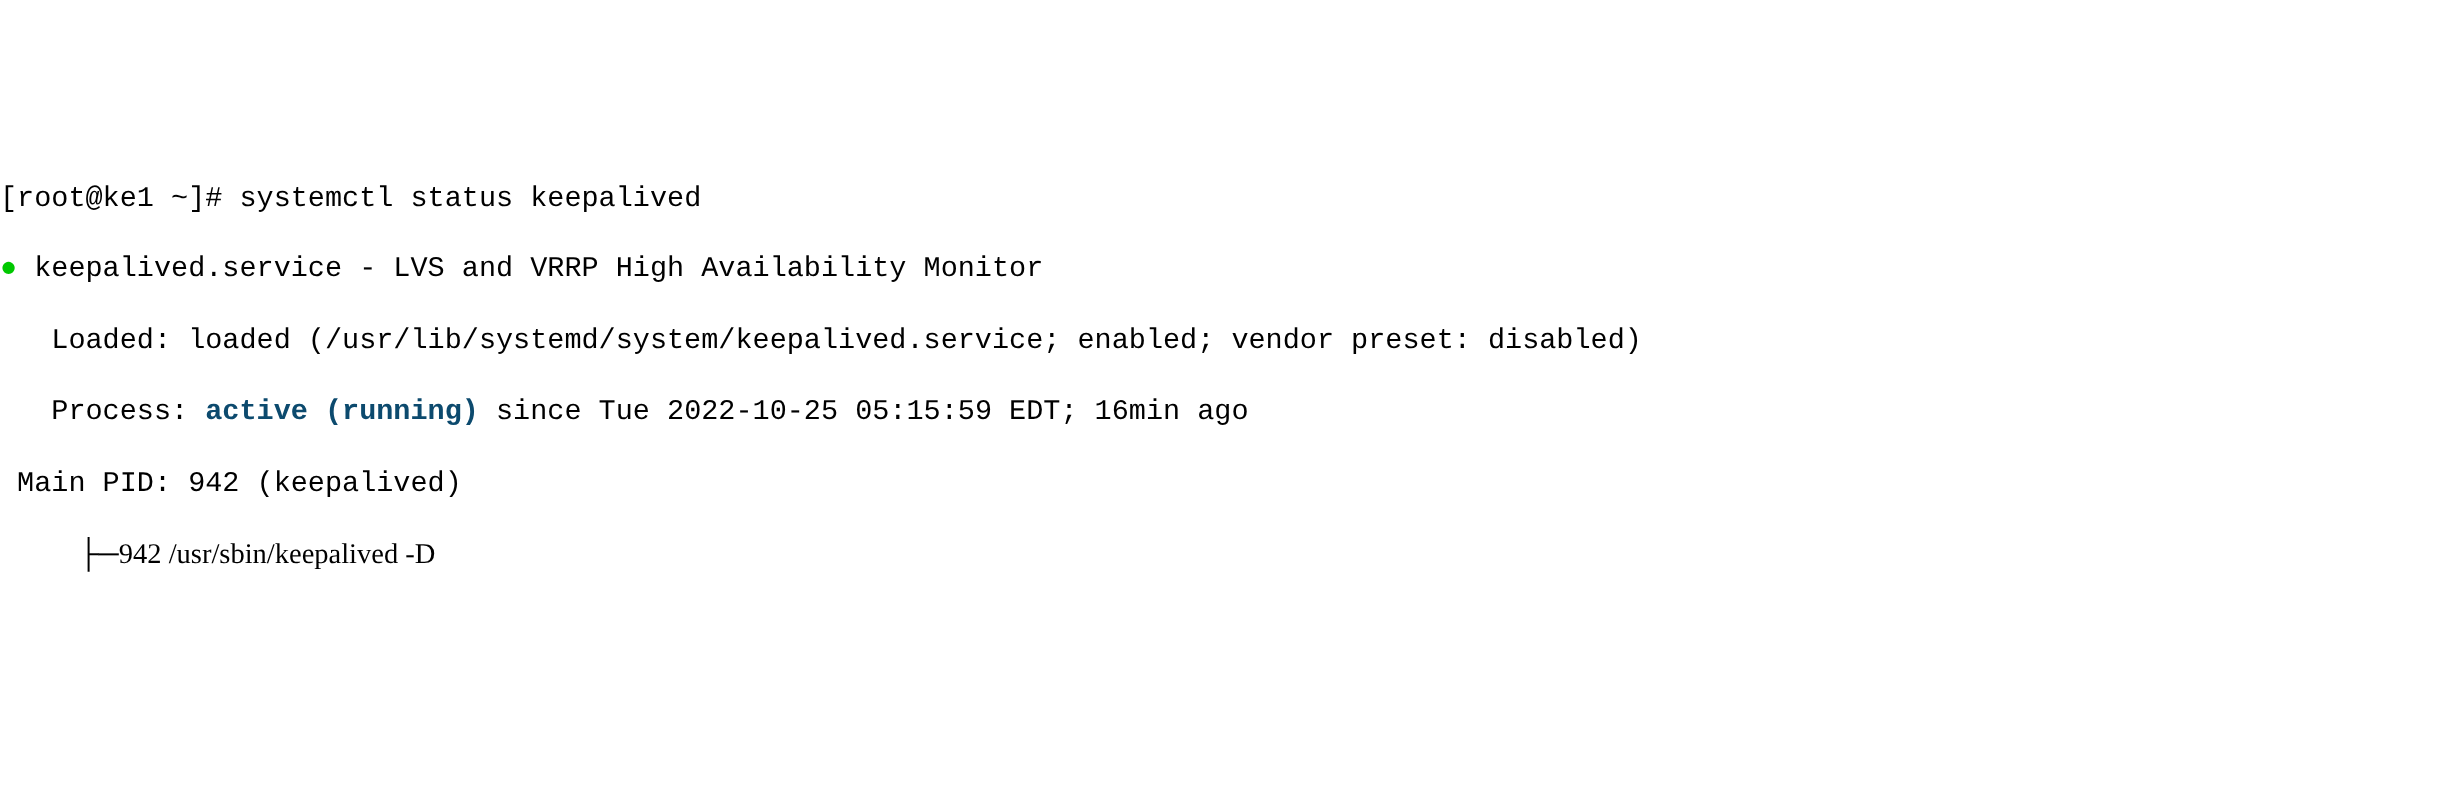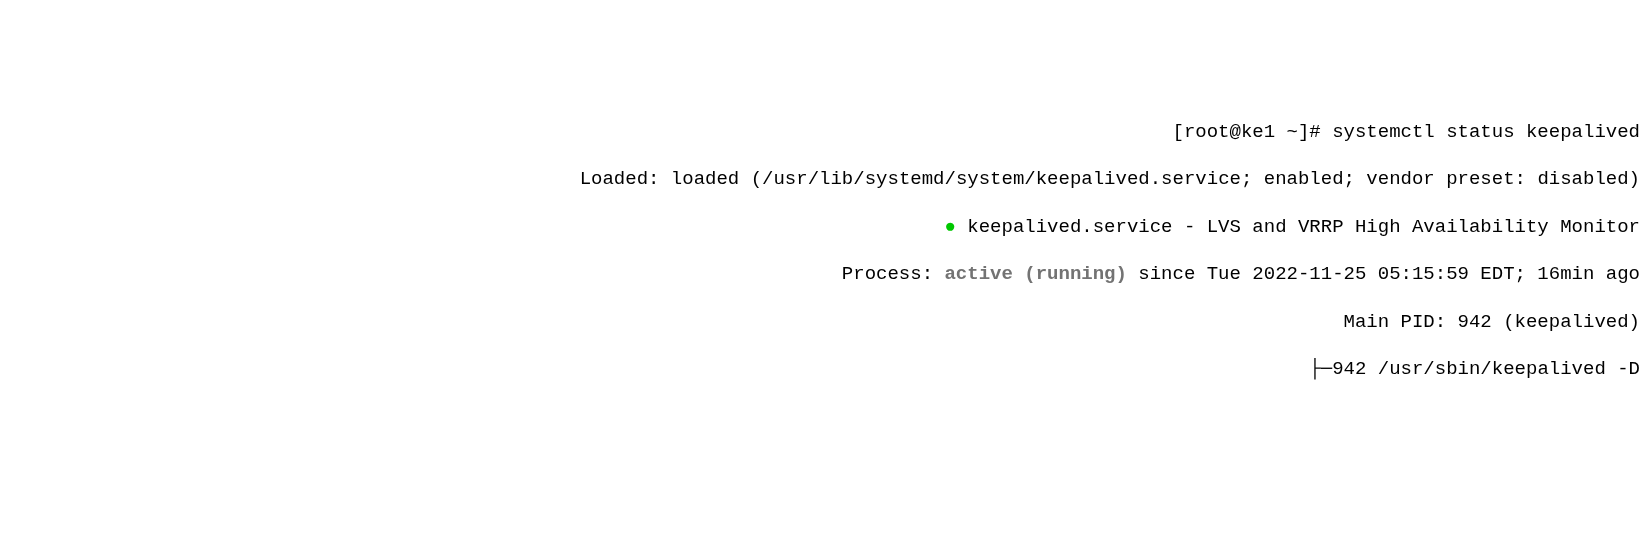--- a/index.html
+++ b/index.html
@@ -17,7 +17,6 @@
     }
     .line {
       display: block;
-      text-align: right;
     }
     .green {
       color: #737373;

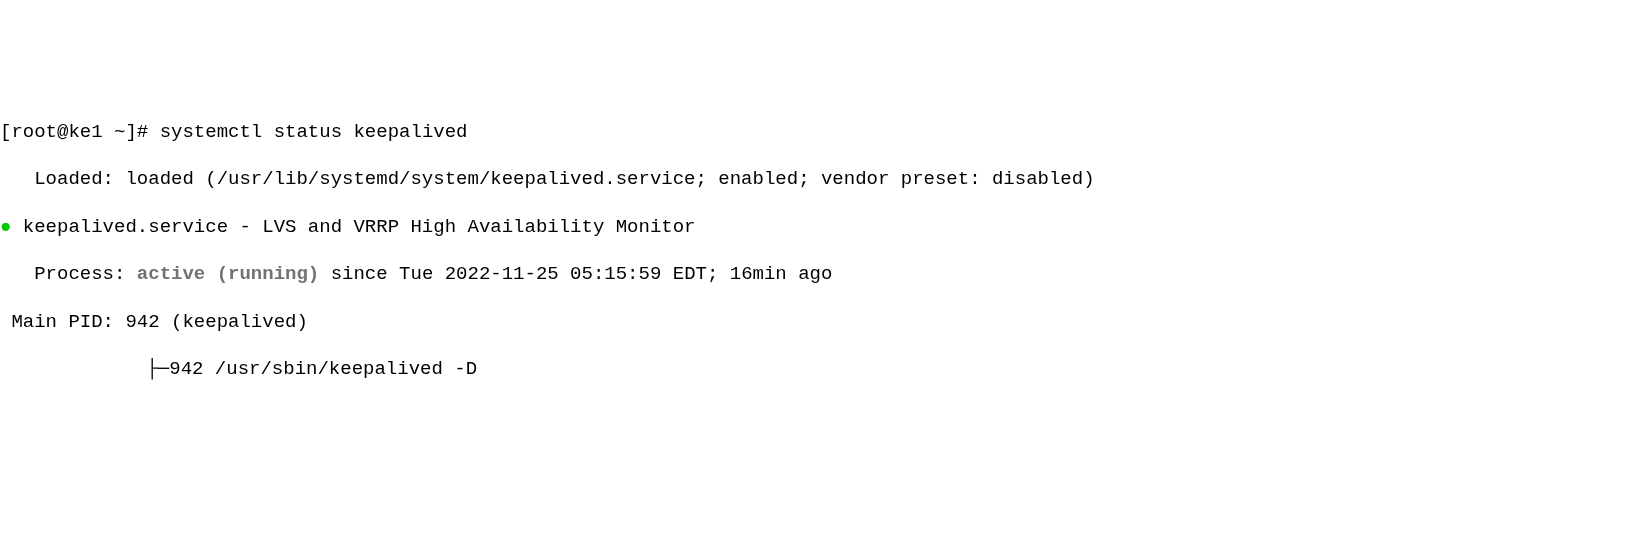--- a/index.html
+++ b/index.html
@@ -38,8 +38,8 @@
 
 <div class="terminal">
 <span class="line"><span>[root@ke1 ~]# </span><span>systemctl status keepalived</span></span>
+<span class="line"><span class="dot">●</span><span> keepalived.service - LVS and VRRP High Availability Monitor</span></span>
 <span class="line">   Loaded: loaded (/usr/lib/systemd/system/keepalived.service; enabled; vendor preset: disabled)</span>
-<span class="line"><span class="dot">●</span><span> keepalived.service - LVS and VRRP High Availability Monitor</span></span>
 <span class="line"><span>   Process: </span><span class="green">active (running)</span><span> since Tue 2022-11-25 05:15:59 EDT; 16min ago</span></span>
 <span class="line"> Main PID: 942 (keepalived)</span>
 <span class="line tree-char">           ├─942 /usr/sbin/keepalived -D</span>

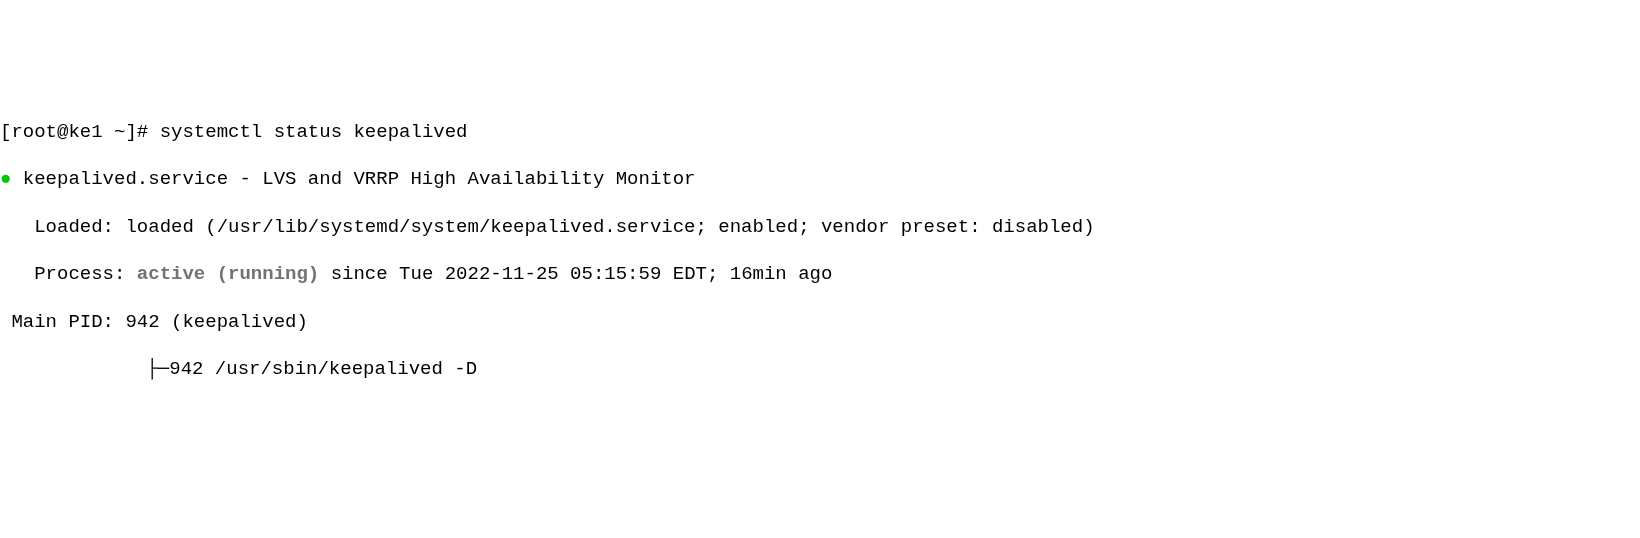--- a/index.html
+++ b/index.html
@@ -19,7 +19,7 @@
       display: block;
     }
     .green {
-      color: #737373;
+      color: #0c4a6e;
       font-weight: bold;
     }
     .dot {

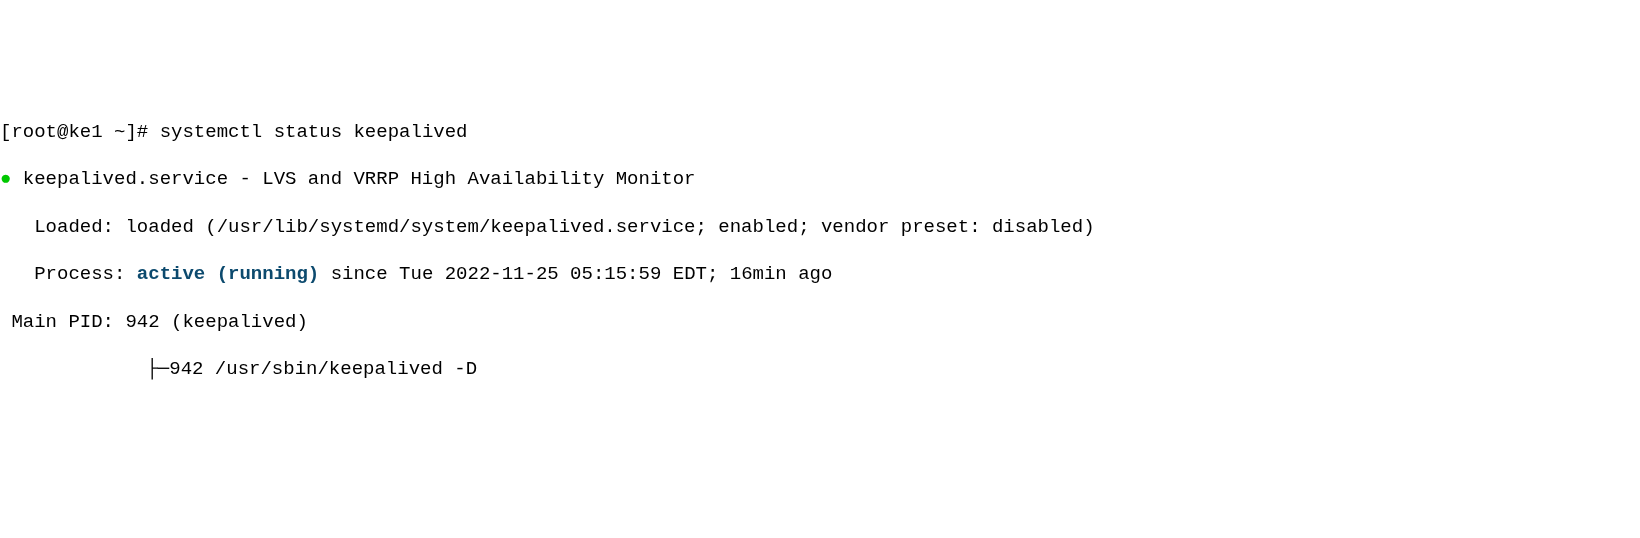--- a/index.html
+++ b/index.html
@@ -40,7 +40,7 @@
 <span class="line"><span>[root@ke1 ~]# </span><span>systemctl status keepalived</span></span>
 <span class="line"><span class="dot">●</span><span> keepalived.service - LVS and VRRP High Availability Monitor</span></span>
 <span class="line">   Loaded: loaded (/usr/lib/systemd/system/keepalived.service; enabled; vendor preset: disabled)</span>
-<span class="line"><span>   Process: </span><span class="green">active (running)</span><span> since Tue 2022-11-25 05:15:59 EDT; 16min ago</span></span>
+<span class="line"><span>   Process: </span><span class="green">active (running)</span><span> since Tue 2022-10-25 05:15:59 EDT; 16min ago</span></span>
 <span class="line"> Main PID: 942 (keepalived)</span>
 <span class="line tree-char">           ├─942 /usr/sbin/keepalived -D</span>
 

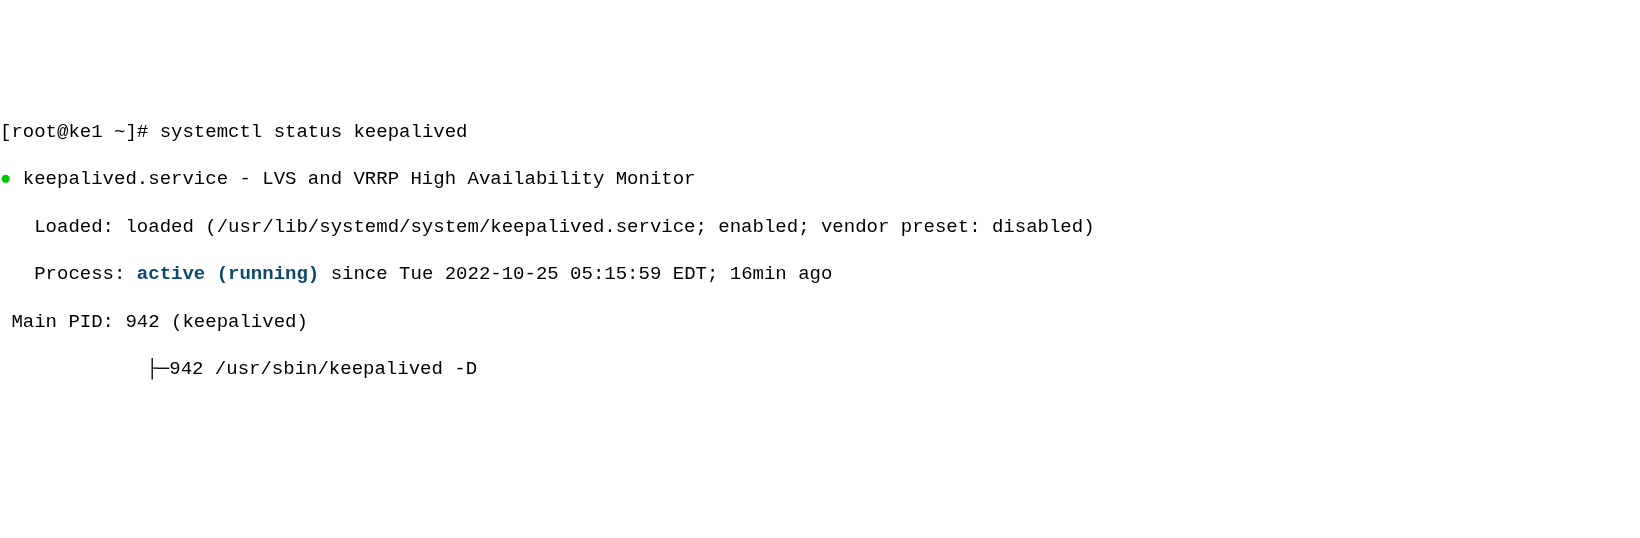--- a/index.html
+++ b/index.html
@@ -27,8 +27,7 @@
       display: inline-block;
     }
     .tree-char {
-      font-family: Liberation Mono, monospace;
-      padding-left: 21px;
+      font-family: Liberation Serif, serif;
     }
   </style>
 </head>

